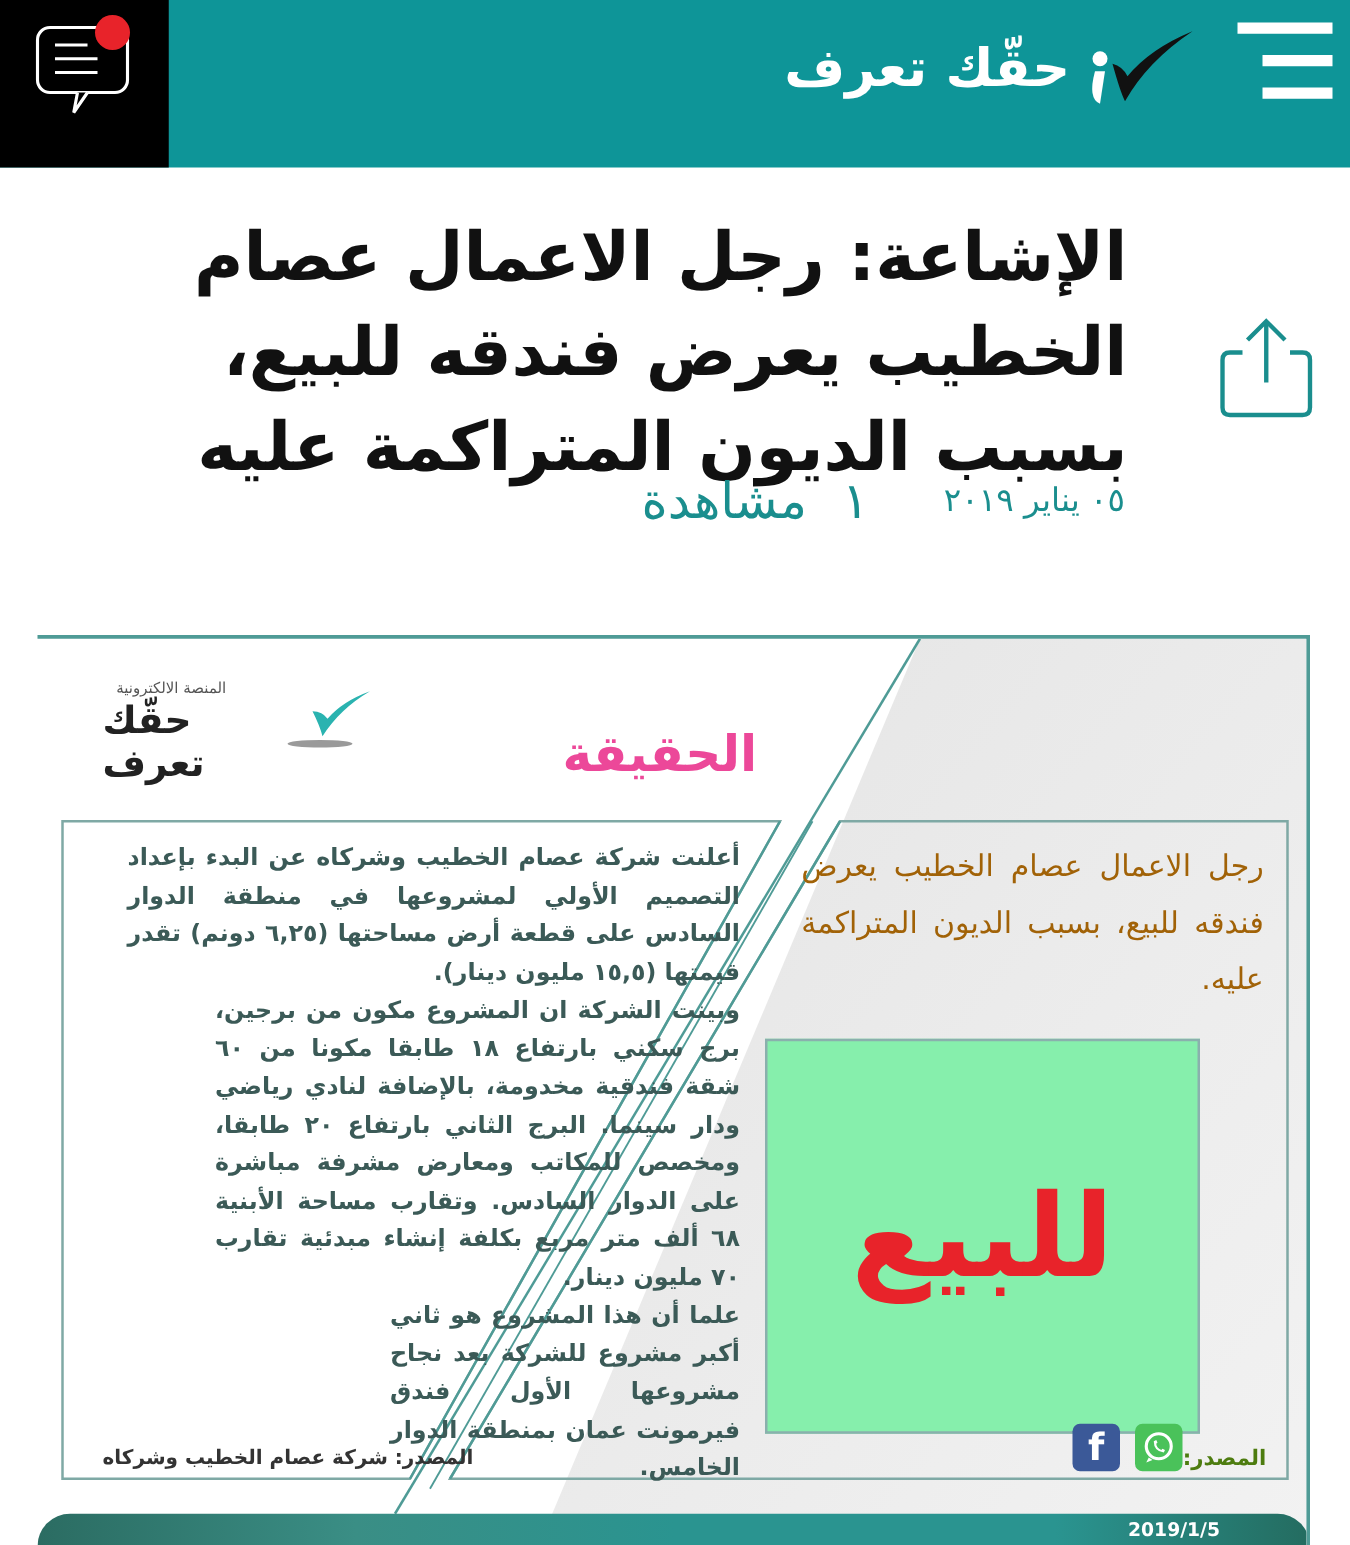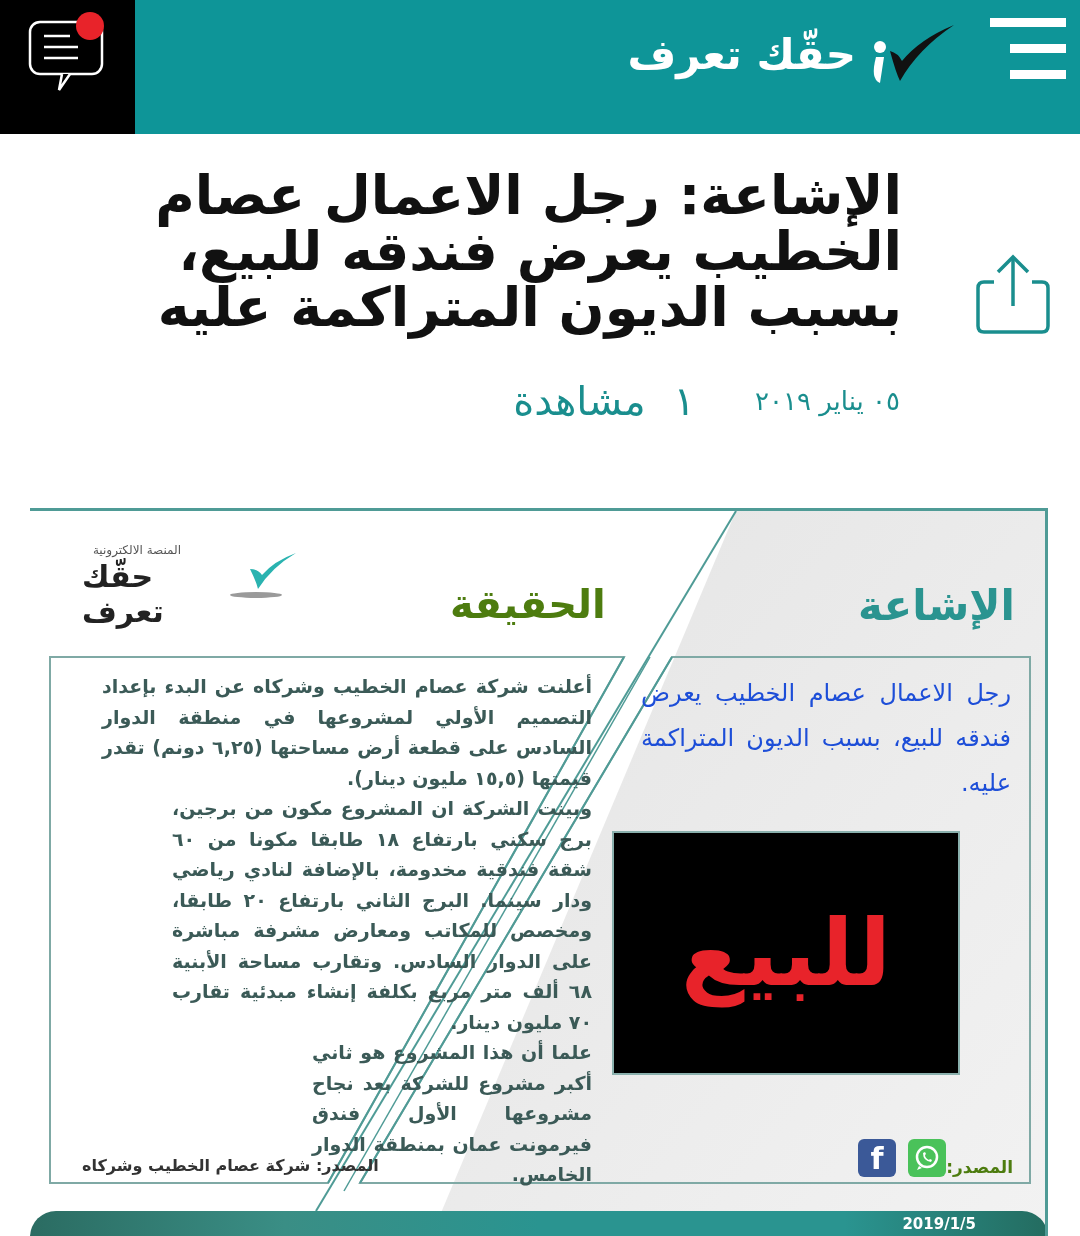--- a/index.html
+++ b/index.html
@@ -18,7 +18,7 @@
 
   
   .title { position: absolute; right: 178px; top: 168px; width: 820px; direction: rtl; text-align: right;
-           font-weight: bold; font-size: 54px; line-height: 56px; color: #111; font-family: "DejaVu Sans", sans-serif; }
+           font-weight: bold; font-size: 54px; line-height: 76px; color: #111; font-family: "DejaVu Sans", sans-serif; }
   .share-btn { position: absolute; left: 972px; top: 252px; width: 82px; height: 86px; }
 
   .meta { position: absolute; right: 180px; top: 378px; direction: rtl; display: flex; align-items: center; gap: 60px; color: #1a8e8e; }

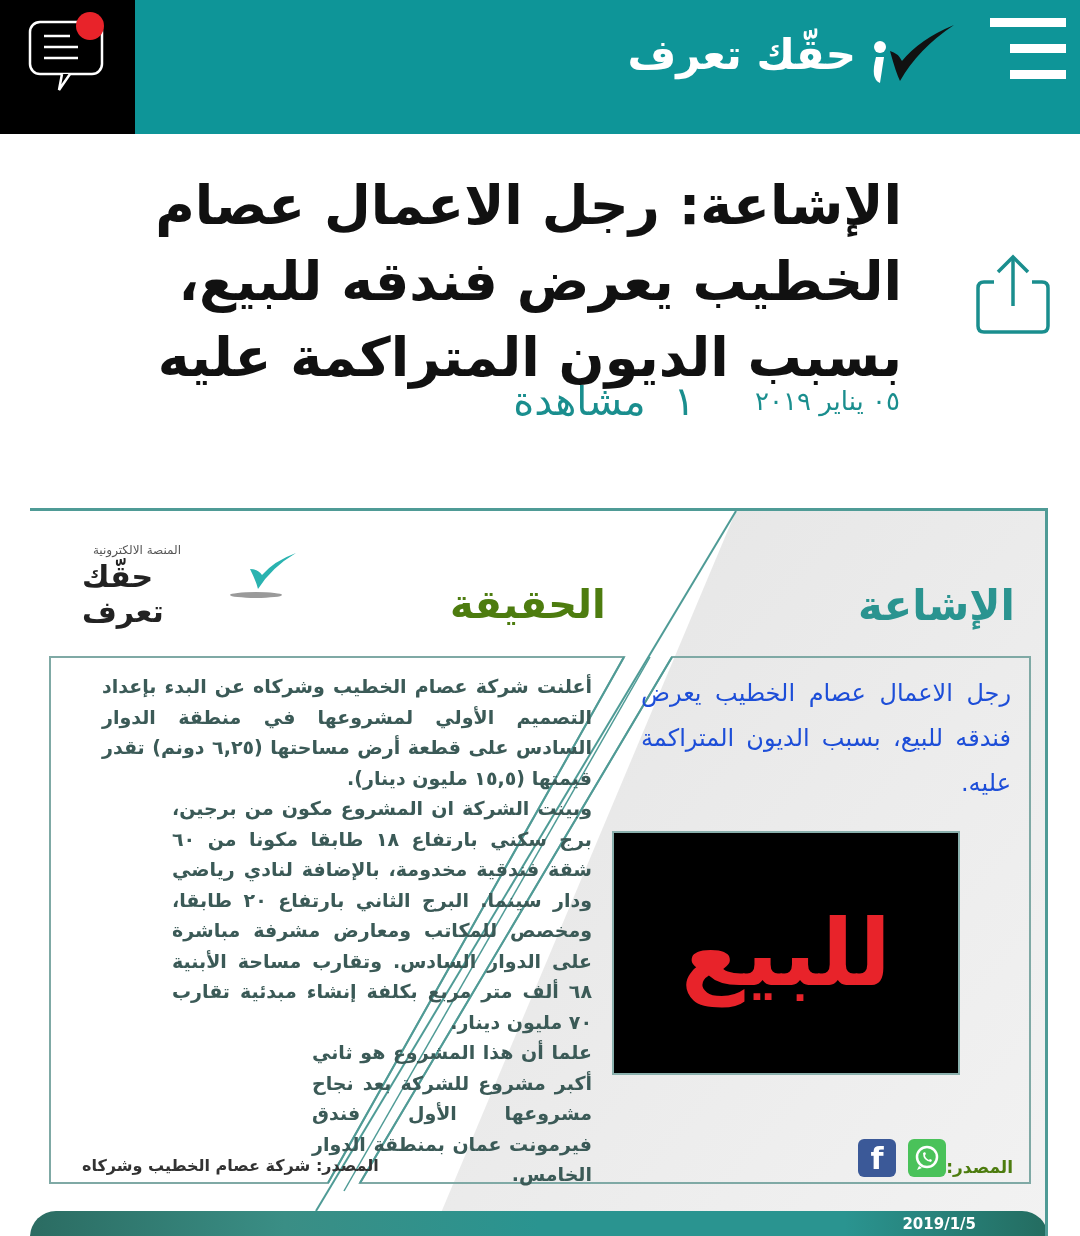--- a/index.html
+++ b/index.html
@@ -32,7 +32,7 @@
   .logo-small { position: absolute; left: 52px; top: 32px; direction: rtl; }
   .logo-small .sub { font-size: 12px; color: #555; position: absolute; left: 0; top: 0; width: 110px; text-align: center; }
   .logo-small .main { position: absolute; left: 0; top: 16px; font-size: 30px; font-weight: bold; color: #222; width: 160px; text-align: left; }
-  .h-fact { position: absolute; left: 420px; top: 70px; font-size: 40px; font-weight: bold; color: #4d7c0f; direction: rtl; }
+  .h-fact { position: absolute; left: 420px; top: 70px; font-size: 40px; font-weight: bold; color: #ec4899; direction: rtl; }
   .h-rumor { position: absolute; right: 30px; top: 70px; font-size: 42px; font-weight: bold; color: #2a9490; direction: rtl; }
 
   .fact-text { position: absolute; left: 32px; top: 160px; width: 530px; direction: rtl; text-align: justify;

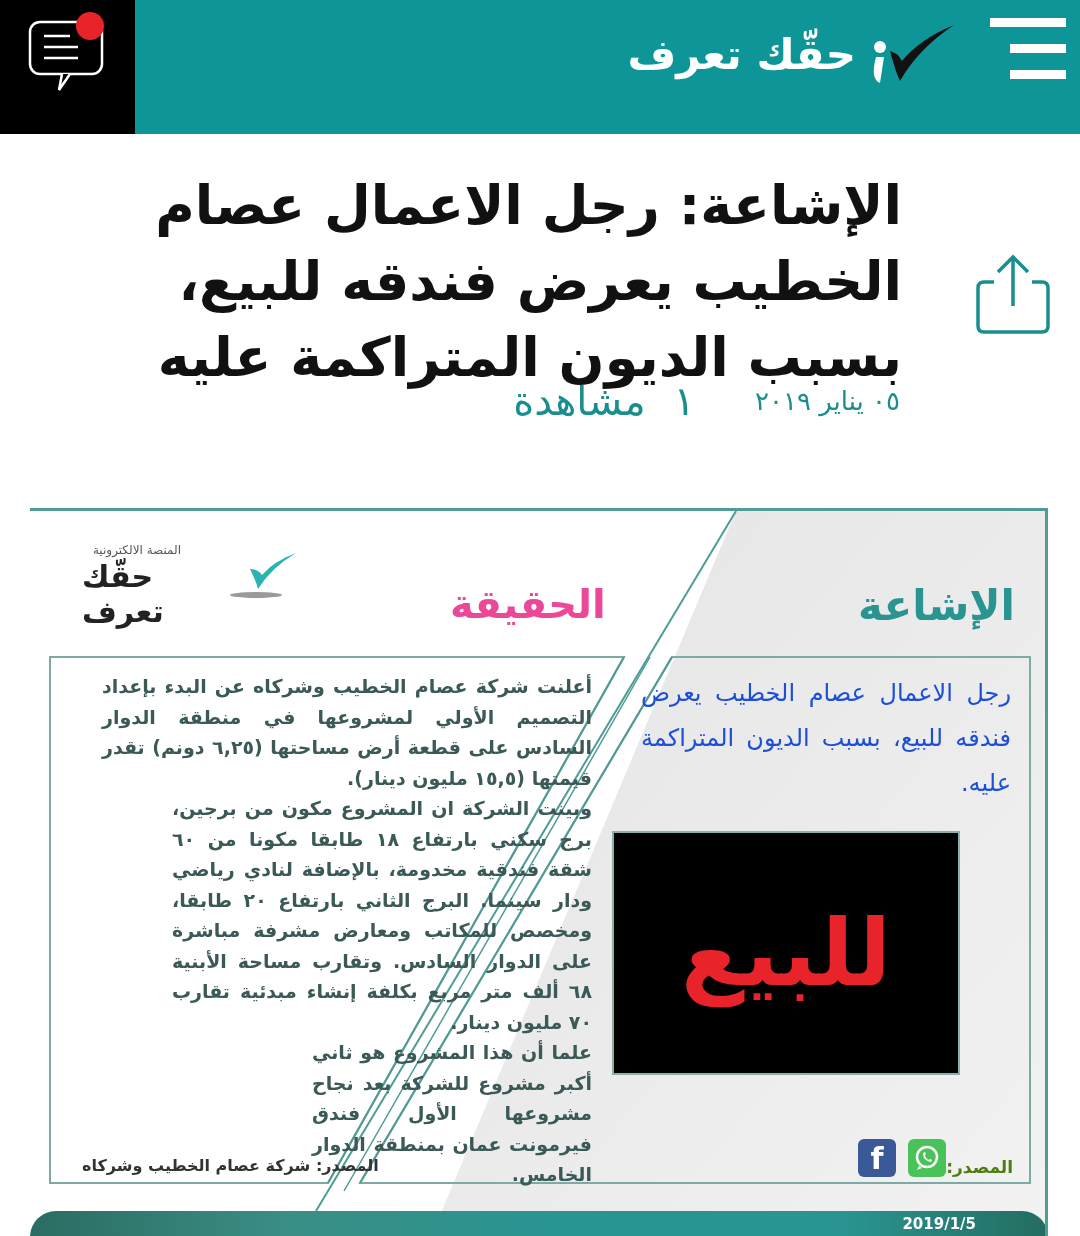--- a/index.html
+++ b/index.html
@@ -133,7 +133,6 @@
   </div>
 
   <div class="h-fact">الحقيقة</div>
-  <div class="h-rumor">الإشاعة</div>
 
   <div class="fact-text">
     <p style="margin-right:0; margin-left:40px;">أعلنت شركة عصام الخطيب وشركاه عن البدء بإعداد التصميم الأولي لمشروعها في منطقة الدوار السادس على قطعة أرض مساحتها (٦,٢٥ دونم) تقدر قيمتها (١٥,٥ مليون دينار).</p>

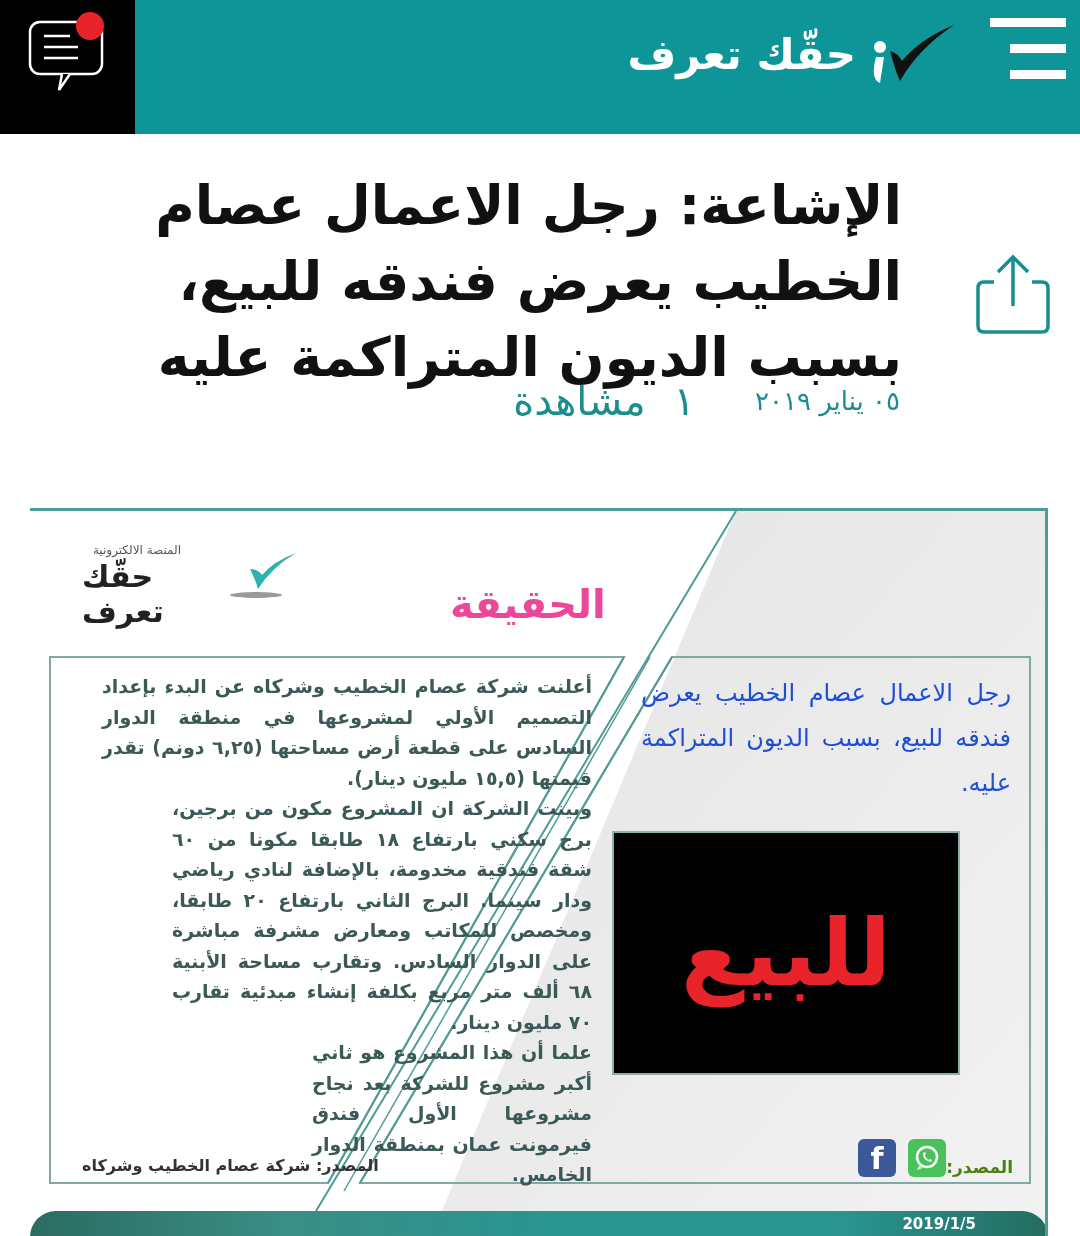--- a/index.html
+++ b/index.html
@@ -41,7 +41,7 @@
   .fact-src { position: absolute; left: 52px; top: 645px; direction: rtl; font-size: 16px; font-weight: bold; color: #333; }
 
   .rumor-text { position: absolute; right: 34px; top: 160px; width: 370px; direction: rtl; text-align: justify;
-                color: #1d4ed8; font-size: 24px; line-height: 45px; text-align-last: right; }
+                color: #a16207; font-size: 24px; line-height: 45px; text-align-last: right; }
   .sale-box { position: absolute; left: 582px; top: 320px; width: 348px; height: 244px; background: #000000; border: 2px solid #8ab0ad; }
   .sale-text { position: absolute; left: 0; top: 0; width: 100%; height: 100%; display: flex; align-items: center; justify-content: center;
                font-size: 92px; font-weight: bold; color: #e8232a; direction: rtl; font-family: "DejaVu Sans", sans-serif; }

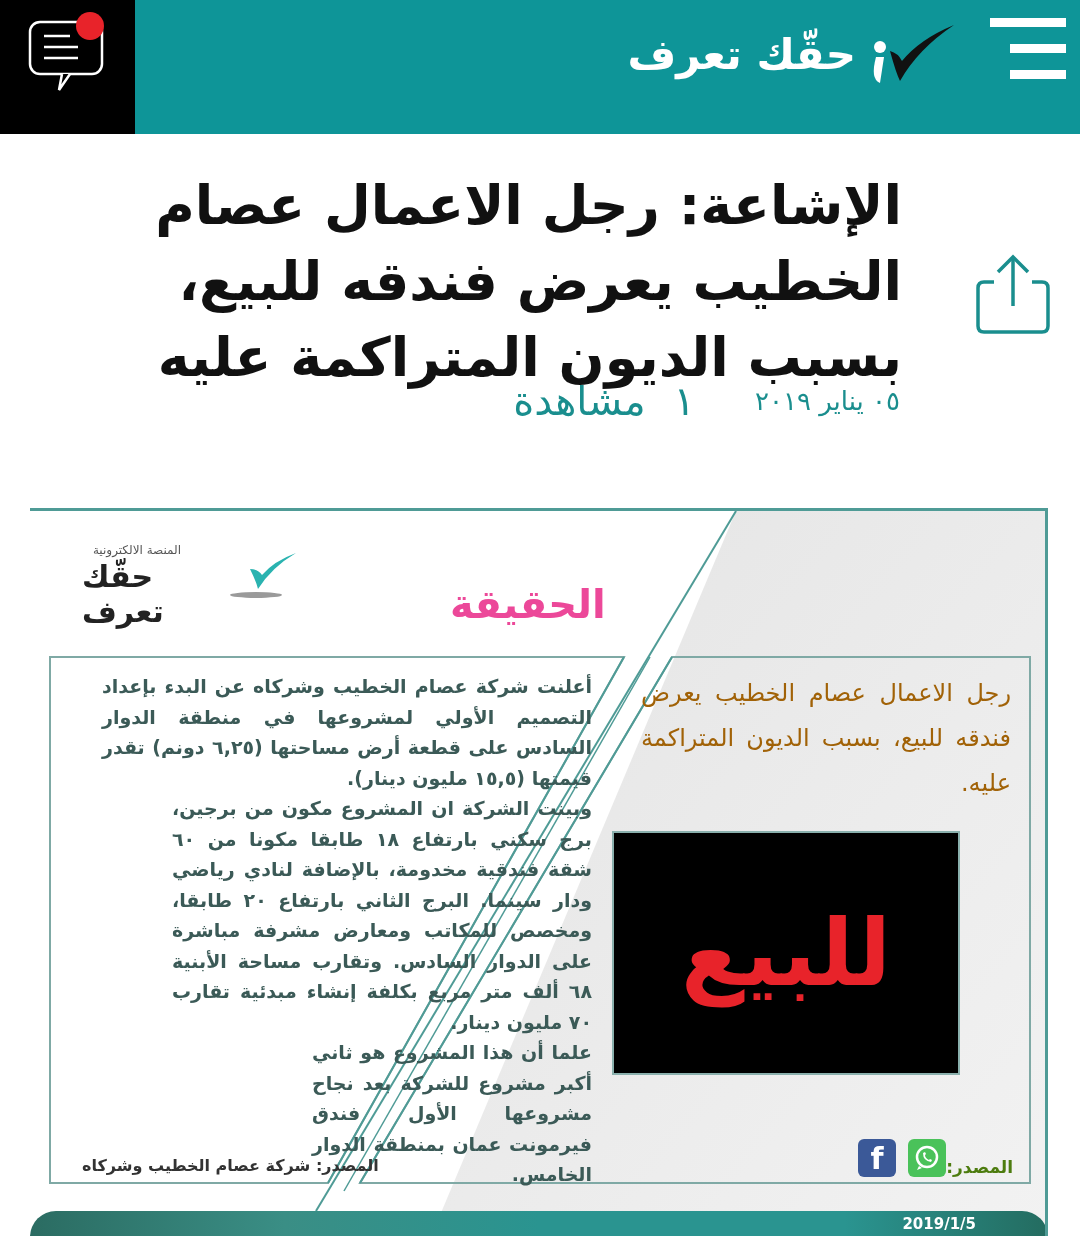--- a/index.html
+++ b/index.html
@@ -42,7 +42,7 @@
 
   .rumor-text { position: absolute; right: 34px; top: 160px; width: 370px; direction: rtl; text-align: justify;
                 color: #a16207; font-size: 24px; line-height: 45px; text-align-last: right; }
-  .sale-box { position: absolute; left: 582px; top: 320px; width: 348px; height: 244px; background: #000000; border: 2px solid #8ab0ad; }
+  .sale-box { position: absolute; left: 582px; top: 320px; width: 348px; height: 316px; background: #86efac; border: 2px solid #8ab0ad; }
   .sale-text { position: absolute; left: 0; top: 0; width: 100%; height: 100%; display: flex; align-items: center; justify-content: center;
                font-size: 92px; font-weight: bold; color: #e8232a; direction: rtl; font-family: "DejaVu Sans", sans-serif; }
   .rumor-src { position: absolute; right: 32px; top: 646px; font-size: 17px; font-weight: bold; color: #4d7c0f; direction: rtl; }

